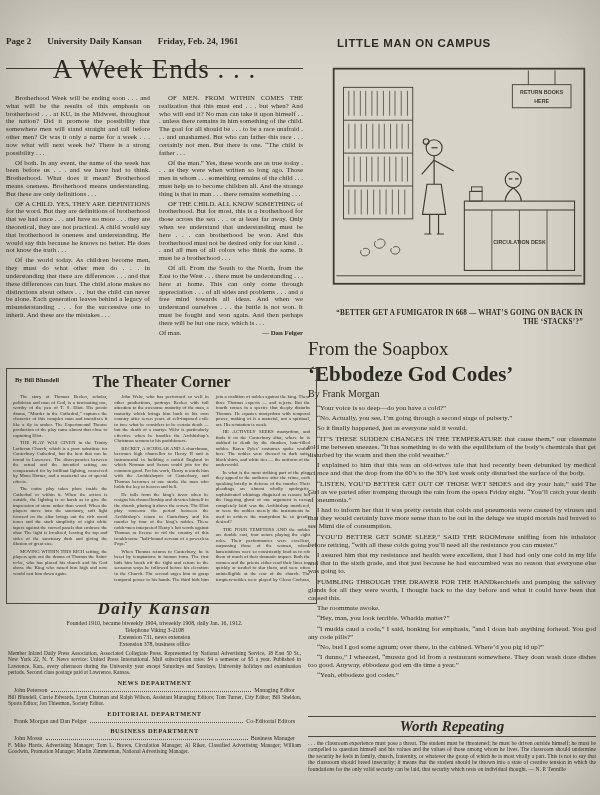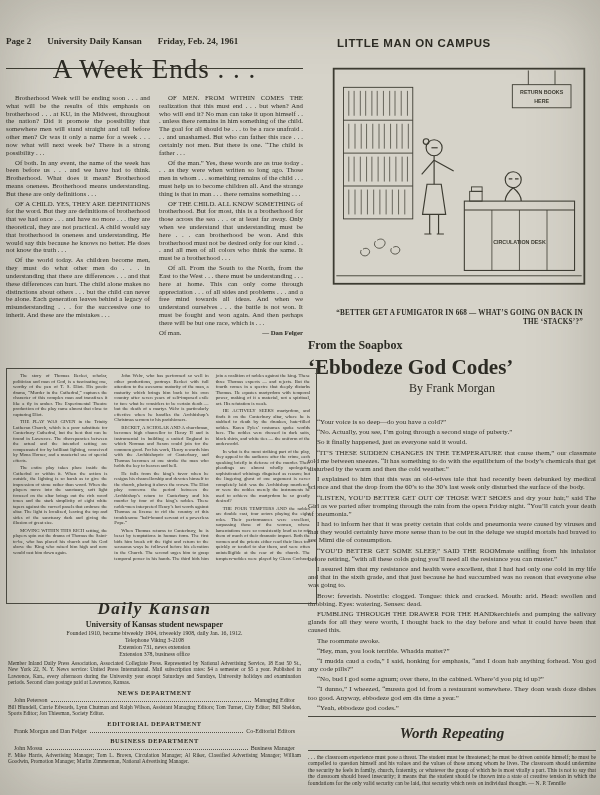--- a/index.html
+++ b/index.html
@@ -26,7 +26,7 @@
   .cart-cap{margin:5px 4px 0;text-align:right;font-size:7.2px;font-weight:bold;letter-spacing:.2px;line-height:1.25}
   
   .soapbox{position:absolute;top:338px;left:308px;width:288px}
-  .sb-kicker{font-size:12px;font-weight:bold}
+  .sb-kicker{font-size:19px;font-weight:normal}
   .sb-head{font-size:21px;font-weight:bold;margin:2px 0 1px}
   .sb-by{font-size:12px;text-align:center;margin-bottom:22px}
   .sb-body{font-size:7px;line-height:1.17;text-align:justify}

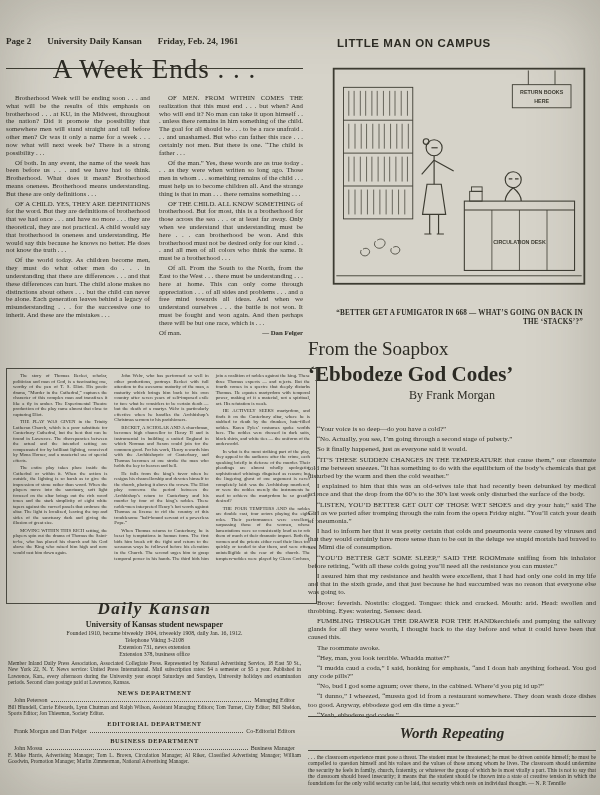--- a/index.html
+++ b/index.html
@@ -177,6 +177,10 @@
   </section>
 
   <section class="theater">
+    <div class="th-head">
+      <span class="th-by">By Bill Blundell</span>
+      <h2>The Theater Corner</h2>
+    </div>
     <div class="th-cols">
         <p class="th-p">The story of Thomas Becket, scholar, politician and man of God, is a fascinating one, worthy of the pen of T. S. Eliot. His poetic drama, “Murder in the Cathedral,” captures the character of this complex man and transfixes it like a fly in amber. The Experimental Theatre production of the play came almost that close to capturing Eliot.</p>
         <p class="th-p">THE PLAY WAS GIVEN in the Trinity Lutheran Church, which is a poor substitute for Canterbury Cathedral, but the best that can be found in Lawrence. The discrepancies between the actual and the intended setting are compensated for by brilliant lighting, conceived by Mona Horner, and a masterful use of special effects.</p>

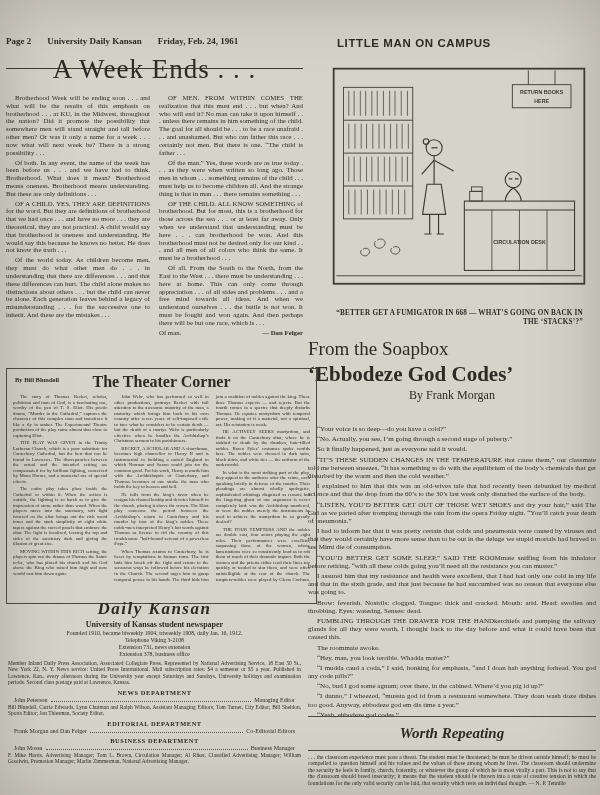--- a/index.html
+++ b/index.html
@@ -28,7 +28,7 @@
   .soapbox{position:absolute;top:338px;left:308px;width:288px}
   .sb-kicker{font-size:19px;font-weight:normal}
   .sb-head{font-size:21px;font-weight:bold;margin:2px 0 1px}
-  .sb-by{font-size:12px;text-align:center;margin-bottom:22px}
+  .sb-by{font-size:10px;margin-bottom:5px}
   .sb-body{font-size:7px;line-height:1.17;text-align:justify}
   
   .theater{position:absolute;top:368px;left:6px;width:297px;height:226px;border:1px solid #4a4940;

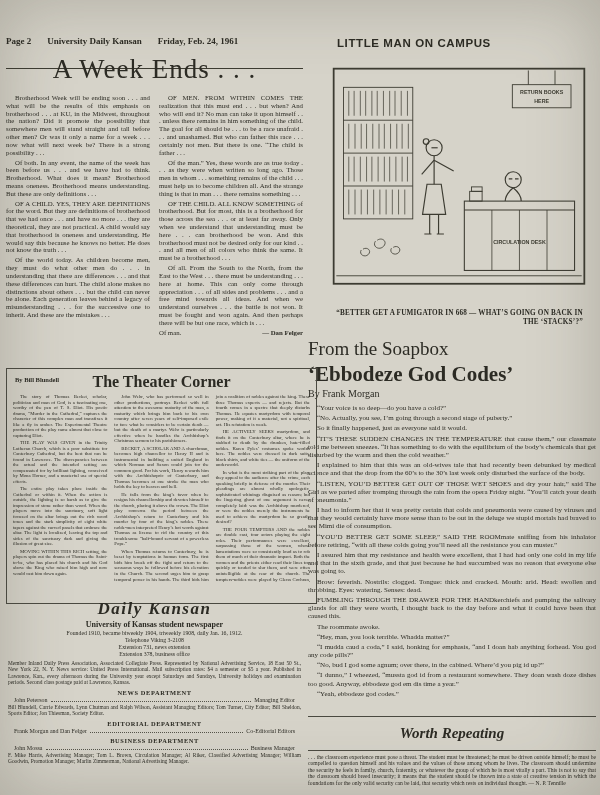--- a/index.html
+++ b/index.html
@@ -165,7 +165,6 @@
         <p class="body-p">I had to inform her that it was pretty certain that colds and pneumonia were caused by viruses and that they would certainly have more sense than to be out in the deluge we stupid mortals had braved to see Mimi die of consumption.</p>
         <p class="body-p">“YOU’D BETTER GET SOME SLEEP,” SAID THE ROOMmate sniffing from his inhalator before retiring, “with all these colds going you’ll need all the resistance you can muster.”</p>
         <p class="body-p">I assured him that my resistance and health were excellent, that I had had only one cold in my life and that in the sixth grade, and that just because he had succumbed was no reason that everyone else was going to.</p>
-        <p class="body-p">Brow: feverish. Nostrils: clogged. Tongue: thick and cracked. Mouth: arid. Head: swollen and throbbing. Eyes: watering. Senses: dead.</p>
         <p class="body-p">FUMBLING THROUGH THE DRAWER FOR THE HANDkerchiefs and pumping the salivary glands for all they were worth, I thought back to the day before and what it could have been that caused this.</p>
         <p class="body-p">The roommate awoke.</p>
         <p class="body-p">“Hey, man, you look terrible. Whadda matter?”</p>

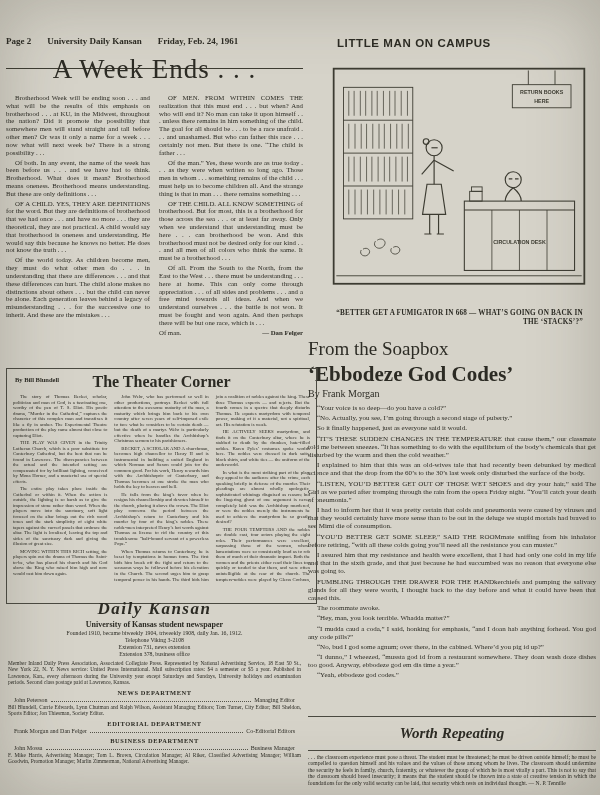--- a/index.html
+++ b/index.html
@@ -197,7 +197,6 @@
 
   <section class="kansan">
     <div class="k-logo">Daily Kansan</div>
-    <div class="k-sub">University of Kansas student newspaper</div>
     <div class="k-line">Founded 1910, became biweekly 1904, triweekly 1908, daily Jan. 16, 1912.</div>
     <div class="k-line">Telephone Viking 3-2108</div>
     <div class="k-line">Extension 731, news extension</div>

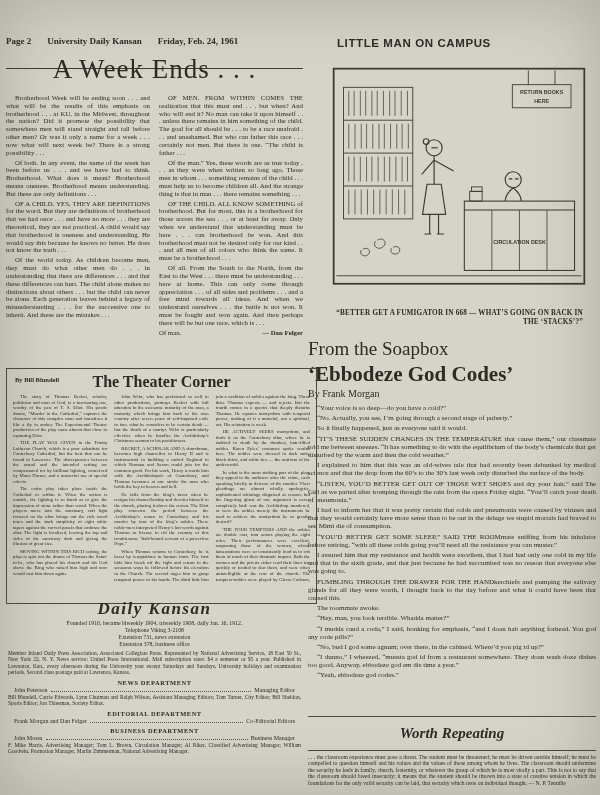--- a/index.html
+++ b/index.html
@@ -51,7 +51,7 @@
   
   .worth{position:absolute;top:716px;left:308px;width:288px}
   .worth h3{margin:0;text-align:center;font-size:15px;font-style:italic;font-weight:bold;
-            border-top:1px solid #4a4940;border-bottom:1px solid #4a4940;padding:8px 0}
+            border-top:1px solid #4a4940;border-bottom:1px solid #4a4940;padding:1px 0}
   .worth p{font-size:5.6px;line-height:1.15;text-align:justify;margin:3px 0 0}
 </style>
 </head>

